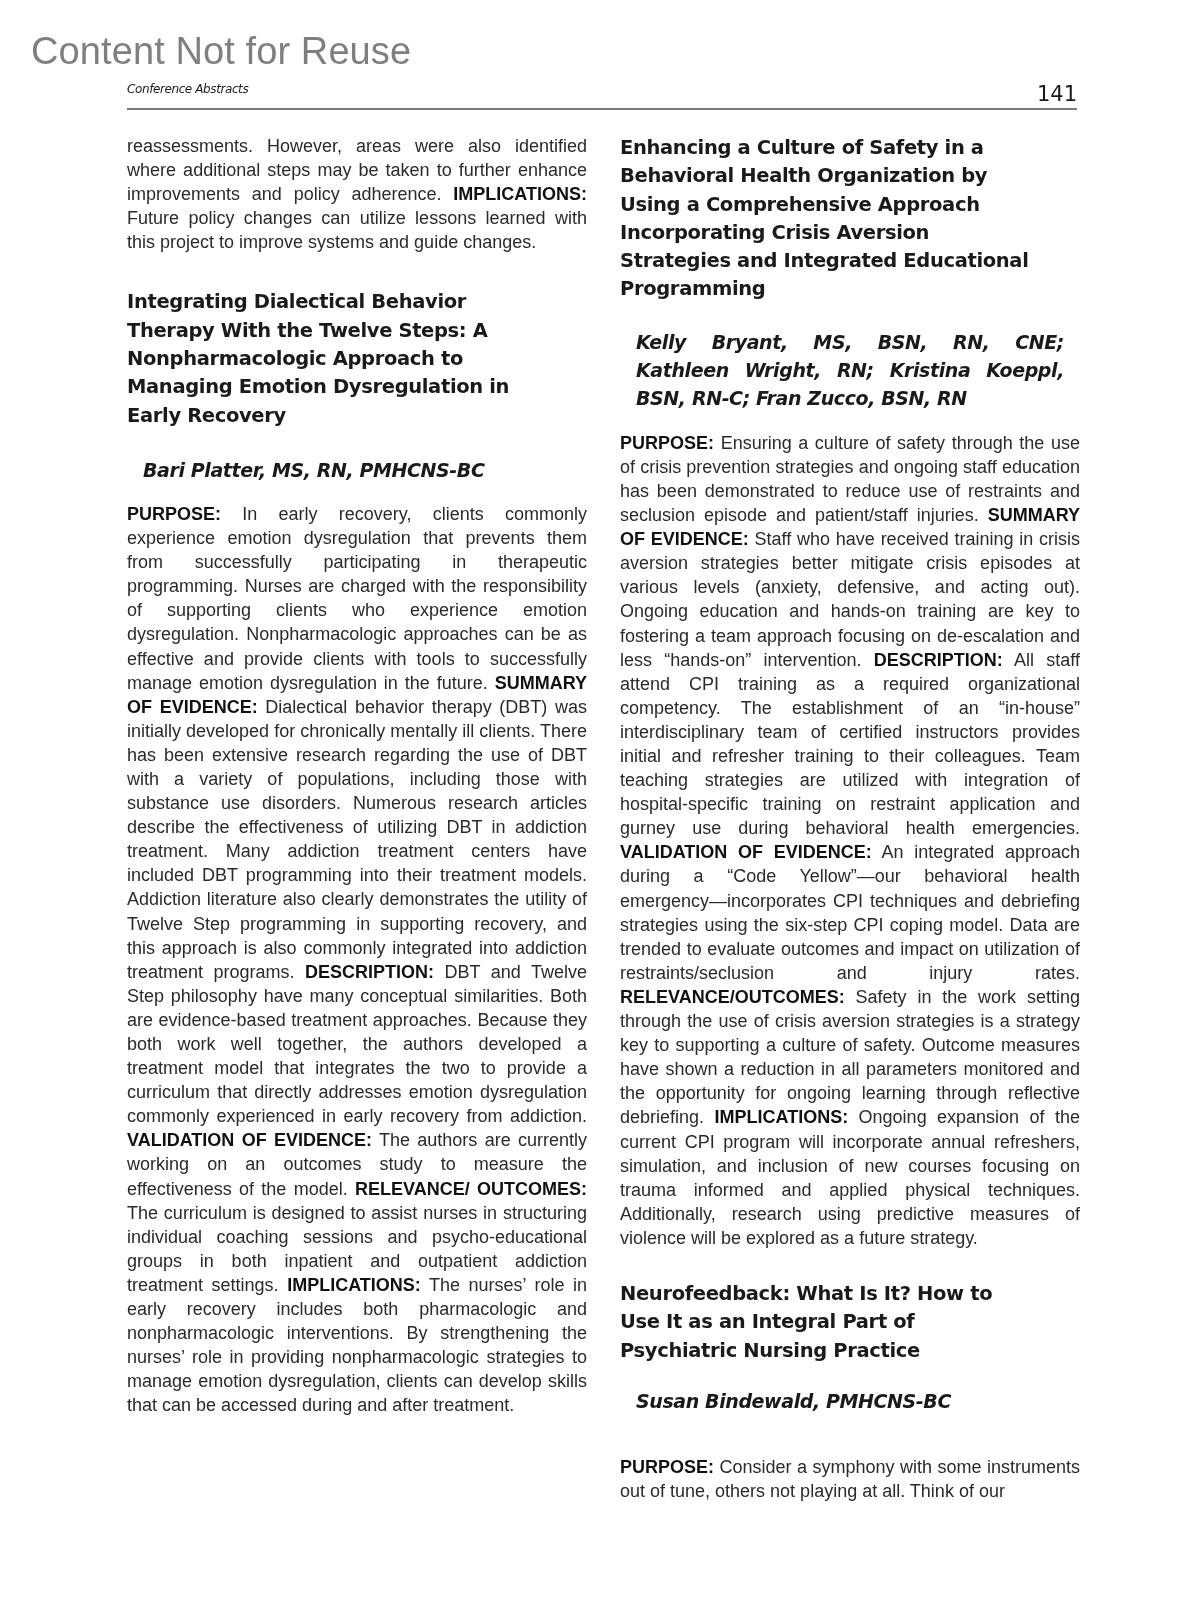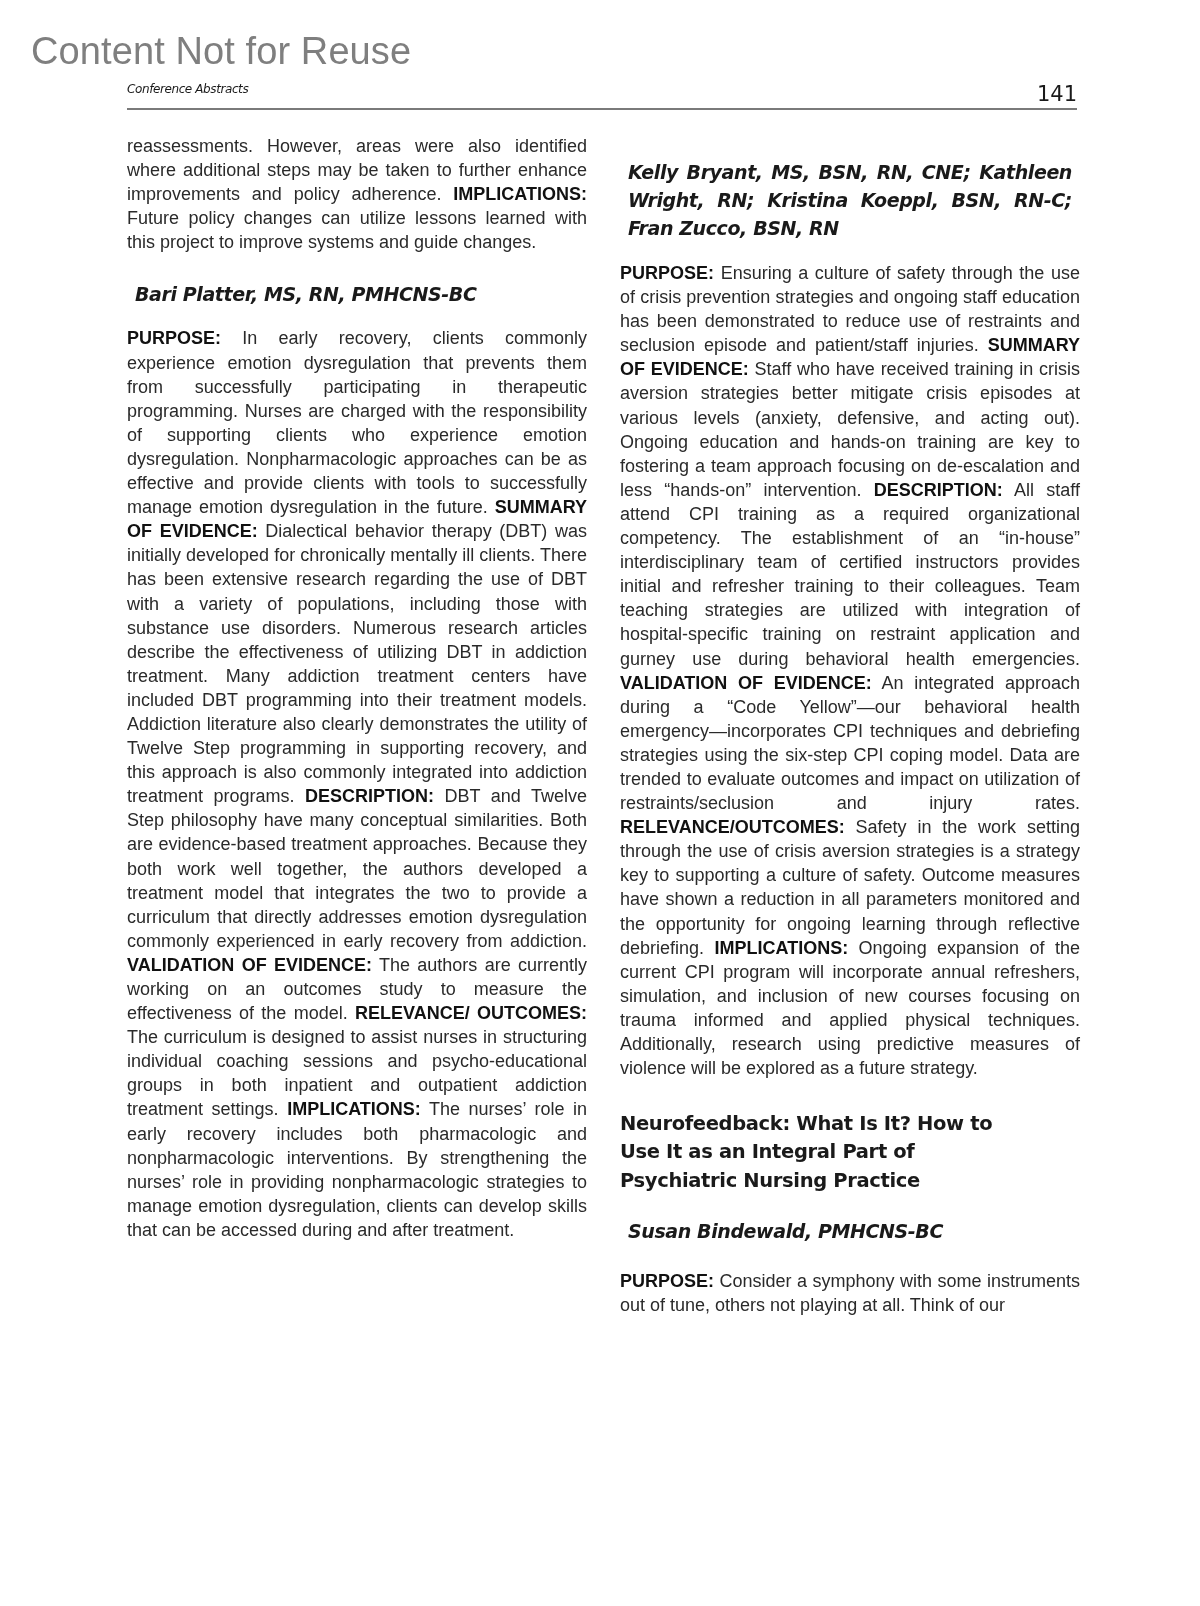--- a/index.html
+++ b/index.html
@@ -67,6 +67,7 @@
 </div>
 
 <div class="col right">
+  <h2 class="title" style="margin-top:0; width:420px;">Enhancing a Culture of Safety in a Behavioral Health Organization by Using a Comprehensive Approach Incorporating Crisis Aversion Strategies and Integrated Educational Programming</h2>
 
   <h3 class="authors" style="margin-top:24px;">Kelly Bryant, MS, BSN, RN, CNE; Kathleen Wright, RN; Kristina Koeppl, BSN, RN-C; Fran Zucco, BSN, RN</h3>
 

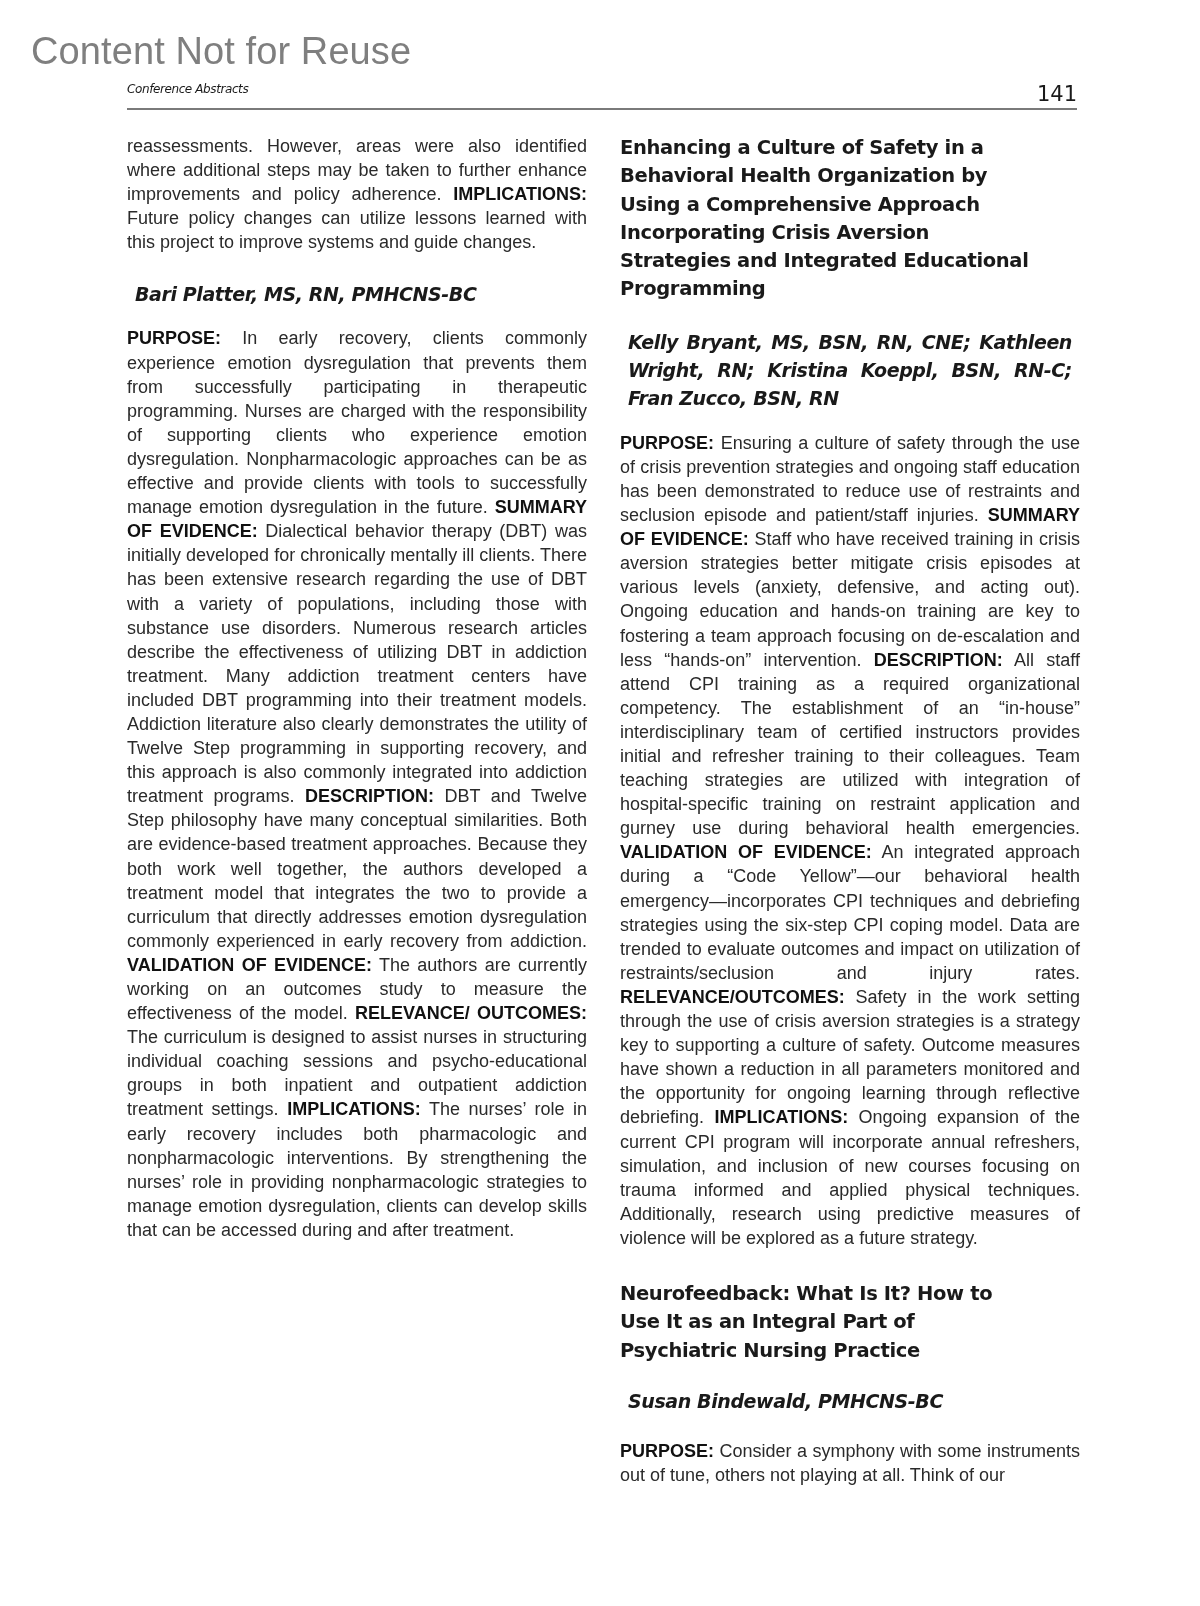--- a/index.html
+++ b/index.html
@@ -58,6 +58,7 @@
     <span>reassessments. However, areas were also identified where additional steps may be taken to further enhance improvements and policy adherence. </span><b>IMPLICATIONS:</b><span> Future policy changes can utilize lessons learned with this project to improve systems and guide changes.</span>
   </p>
 
+  <h2 class="title" style="margin-top:34px; width:420px;">Integrating Dialectical Behavior Therapy With the Twelve Steps: A Nonpharmacologic Approach to Managing Emotion Dysregulation in Early Recovery</h2>
 
   <h3 class="authors" style="margin-top:26px;">Bari Platter, MS, RN, PMHCNS-BC</h3>
 

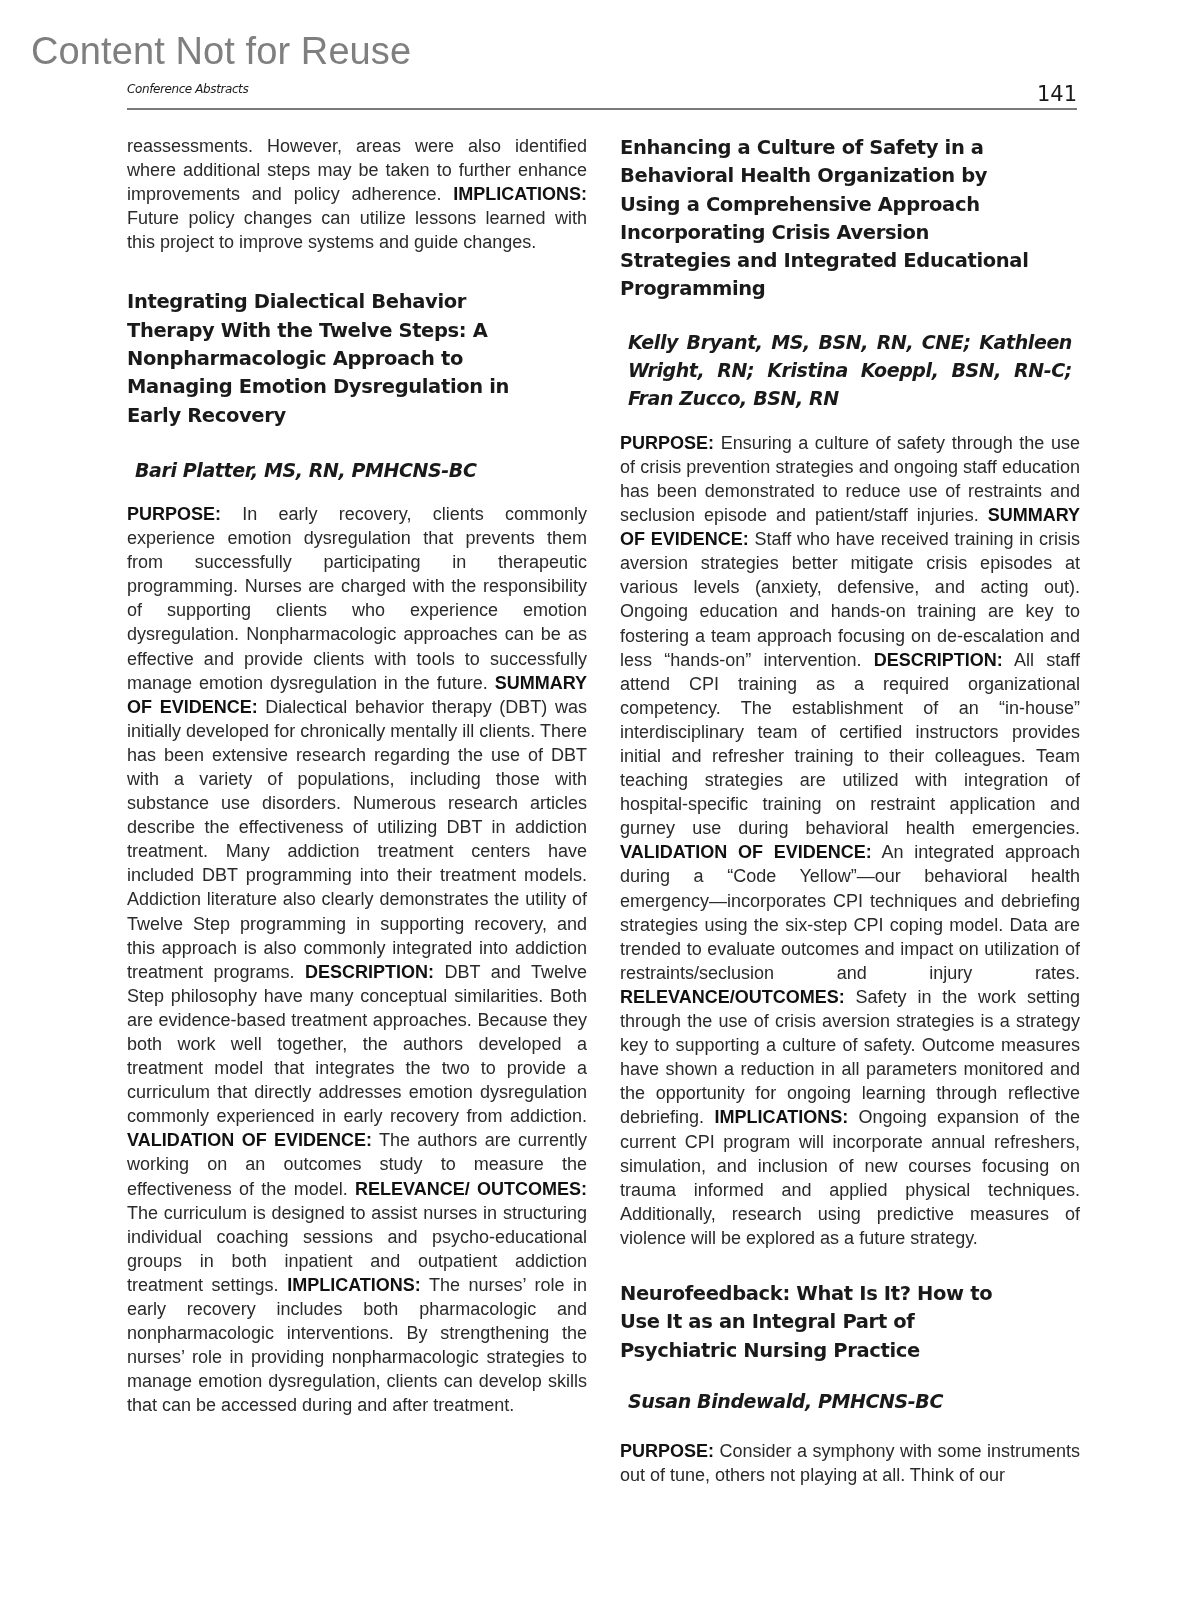--- a/index.html
+++ b/index.html
@@ -40,7 +40,7 @@
     .authors {
       font-family: "DejaVu Sans", sans-serif; font-weight: bold; font-style: italic;
       font-size: 19px; line-height: 28px; color: #1a1a1a; letter-spacing: -0.4px;
-      margin: 8px; text-align: justify;
+      margin: 16px; text-align: justify;
     }
   </style>
 </head>

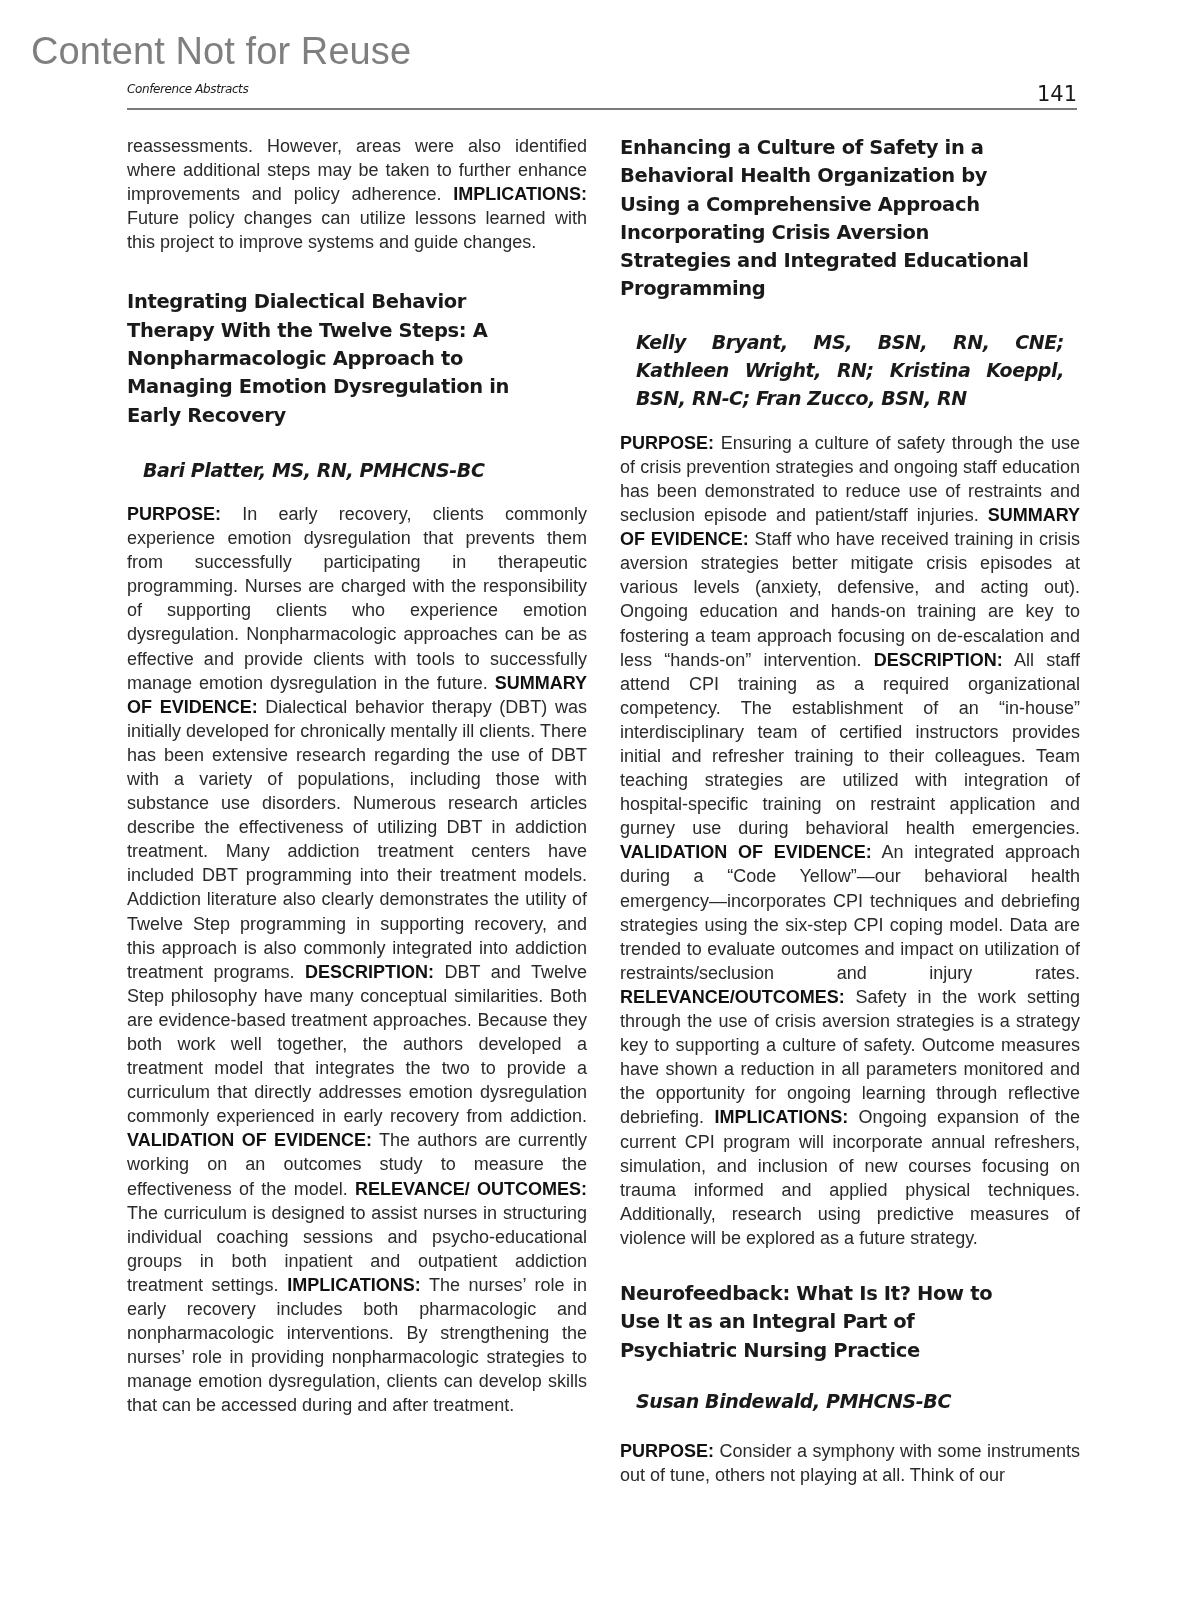--- a/index.html
+++ b/index.html
@@ -80,7 +80,7 @@
 
   <h3 class="authors" style="margin-top:22px;">Susan Bindewald, PMHCNS-BC</h3>
 
-  <p class="body-text" style="margin-top:24px;">
+  <p class="body-text" style="margin-top:40px;">
     <b>PURPOSE:</b><span> Consider a symphony with some instruments out of tune, others not playing at all. Think of our</span>
   </p>
 </div>

